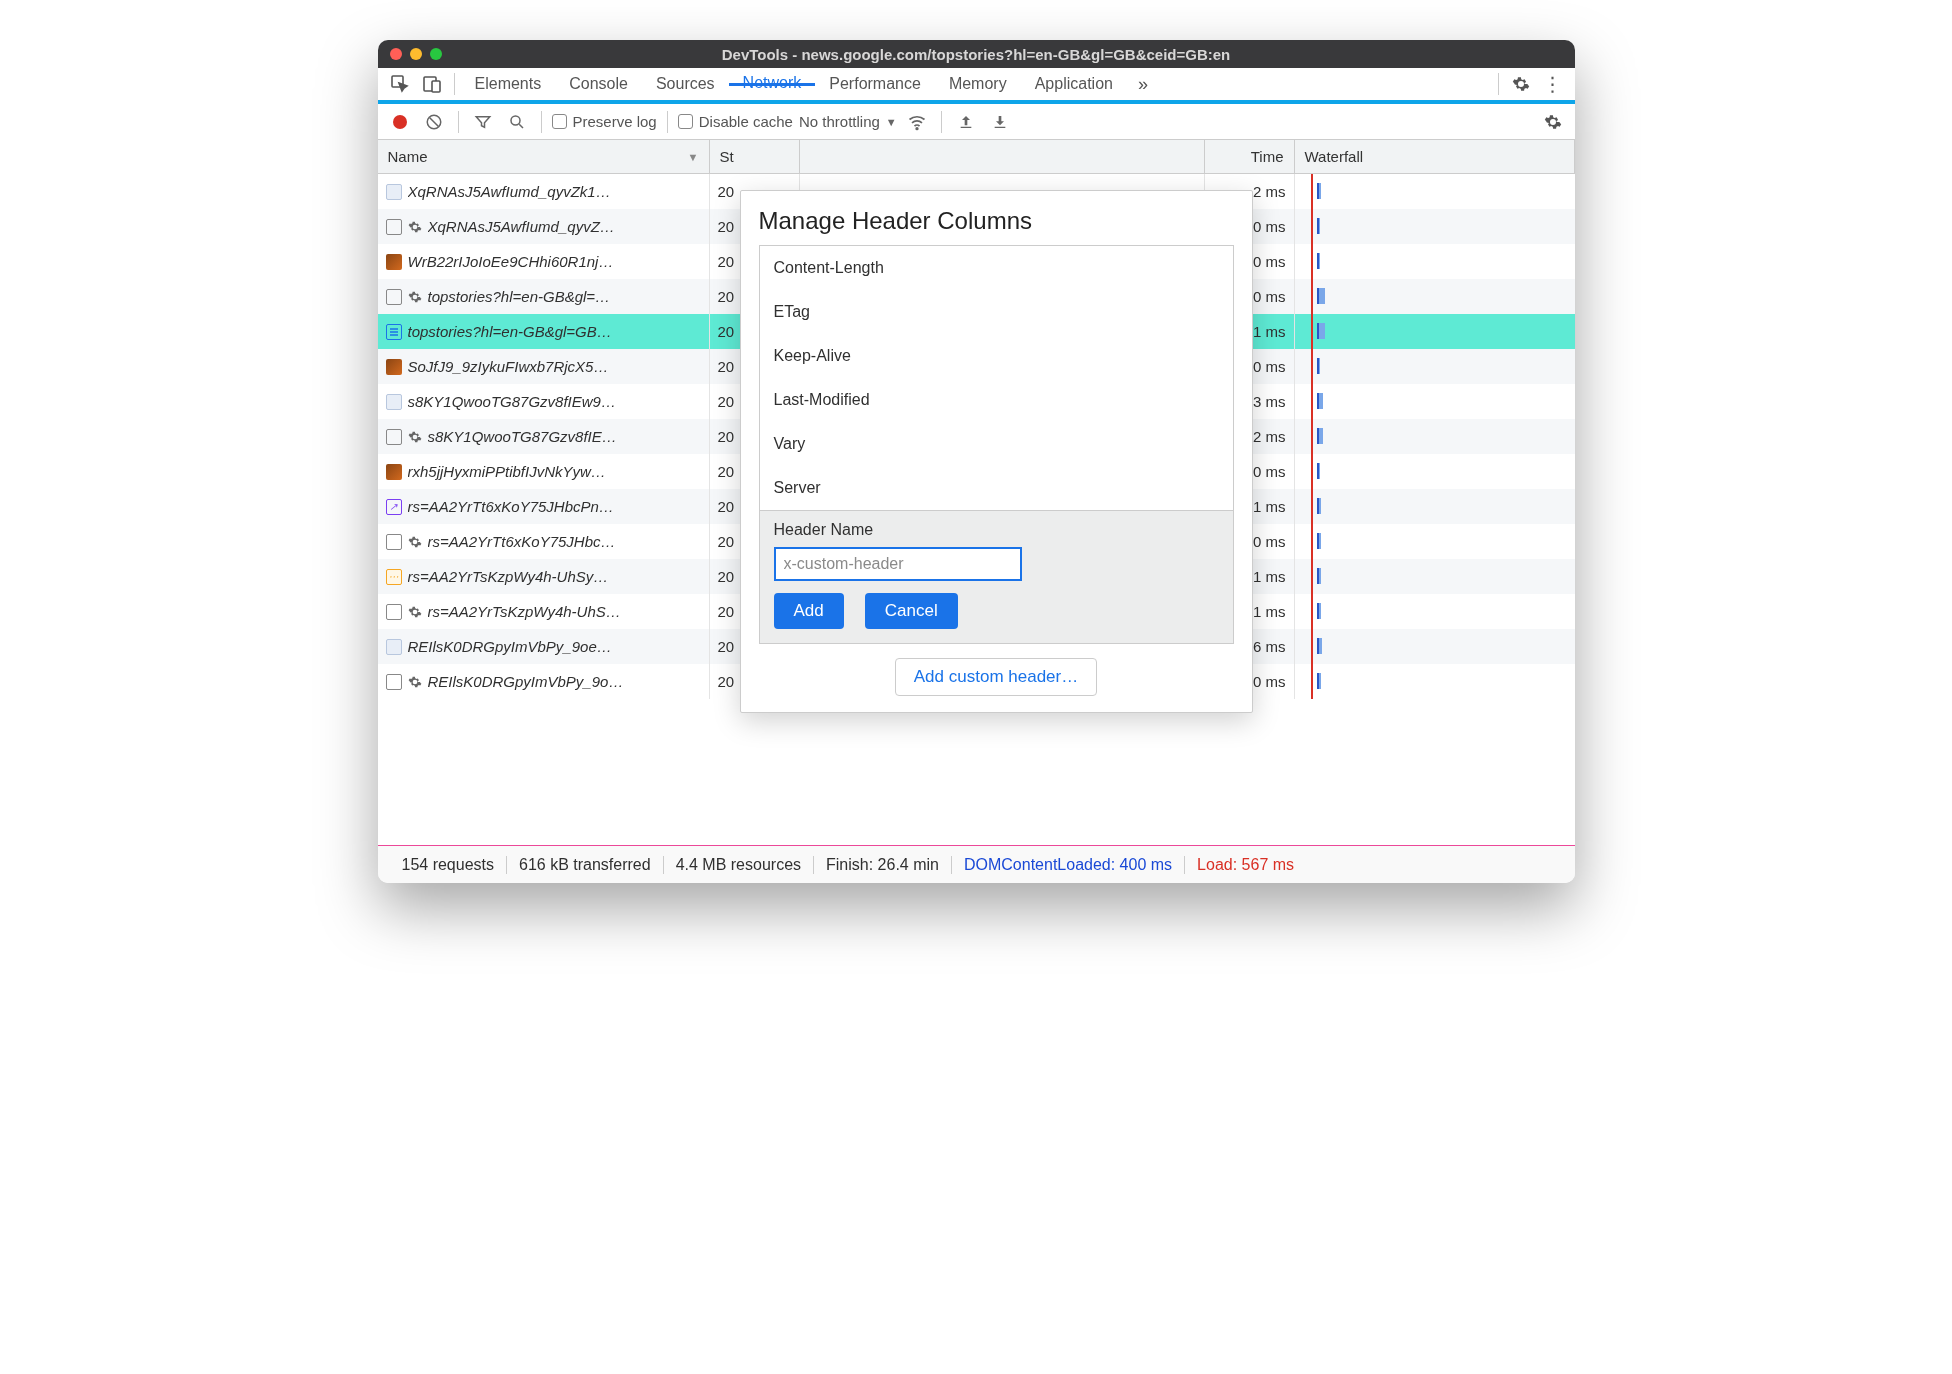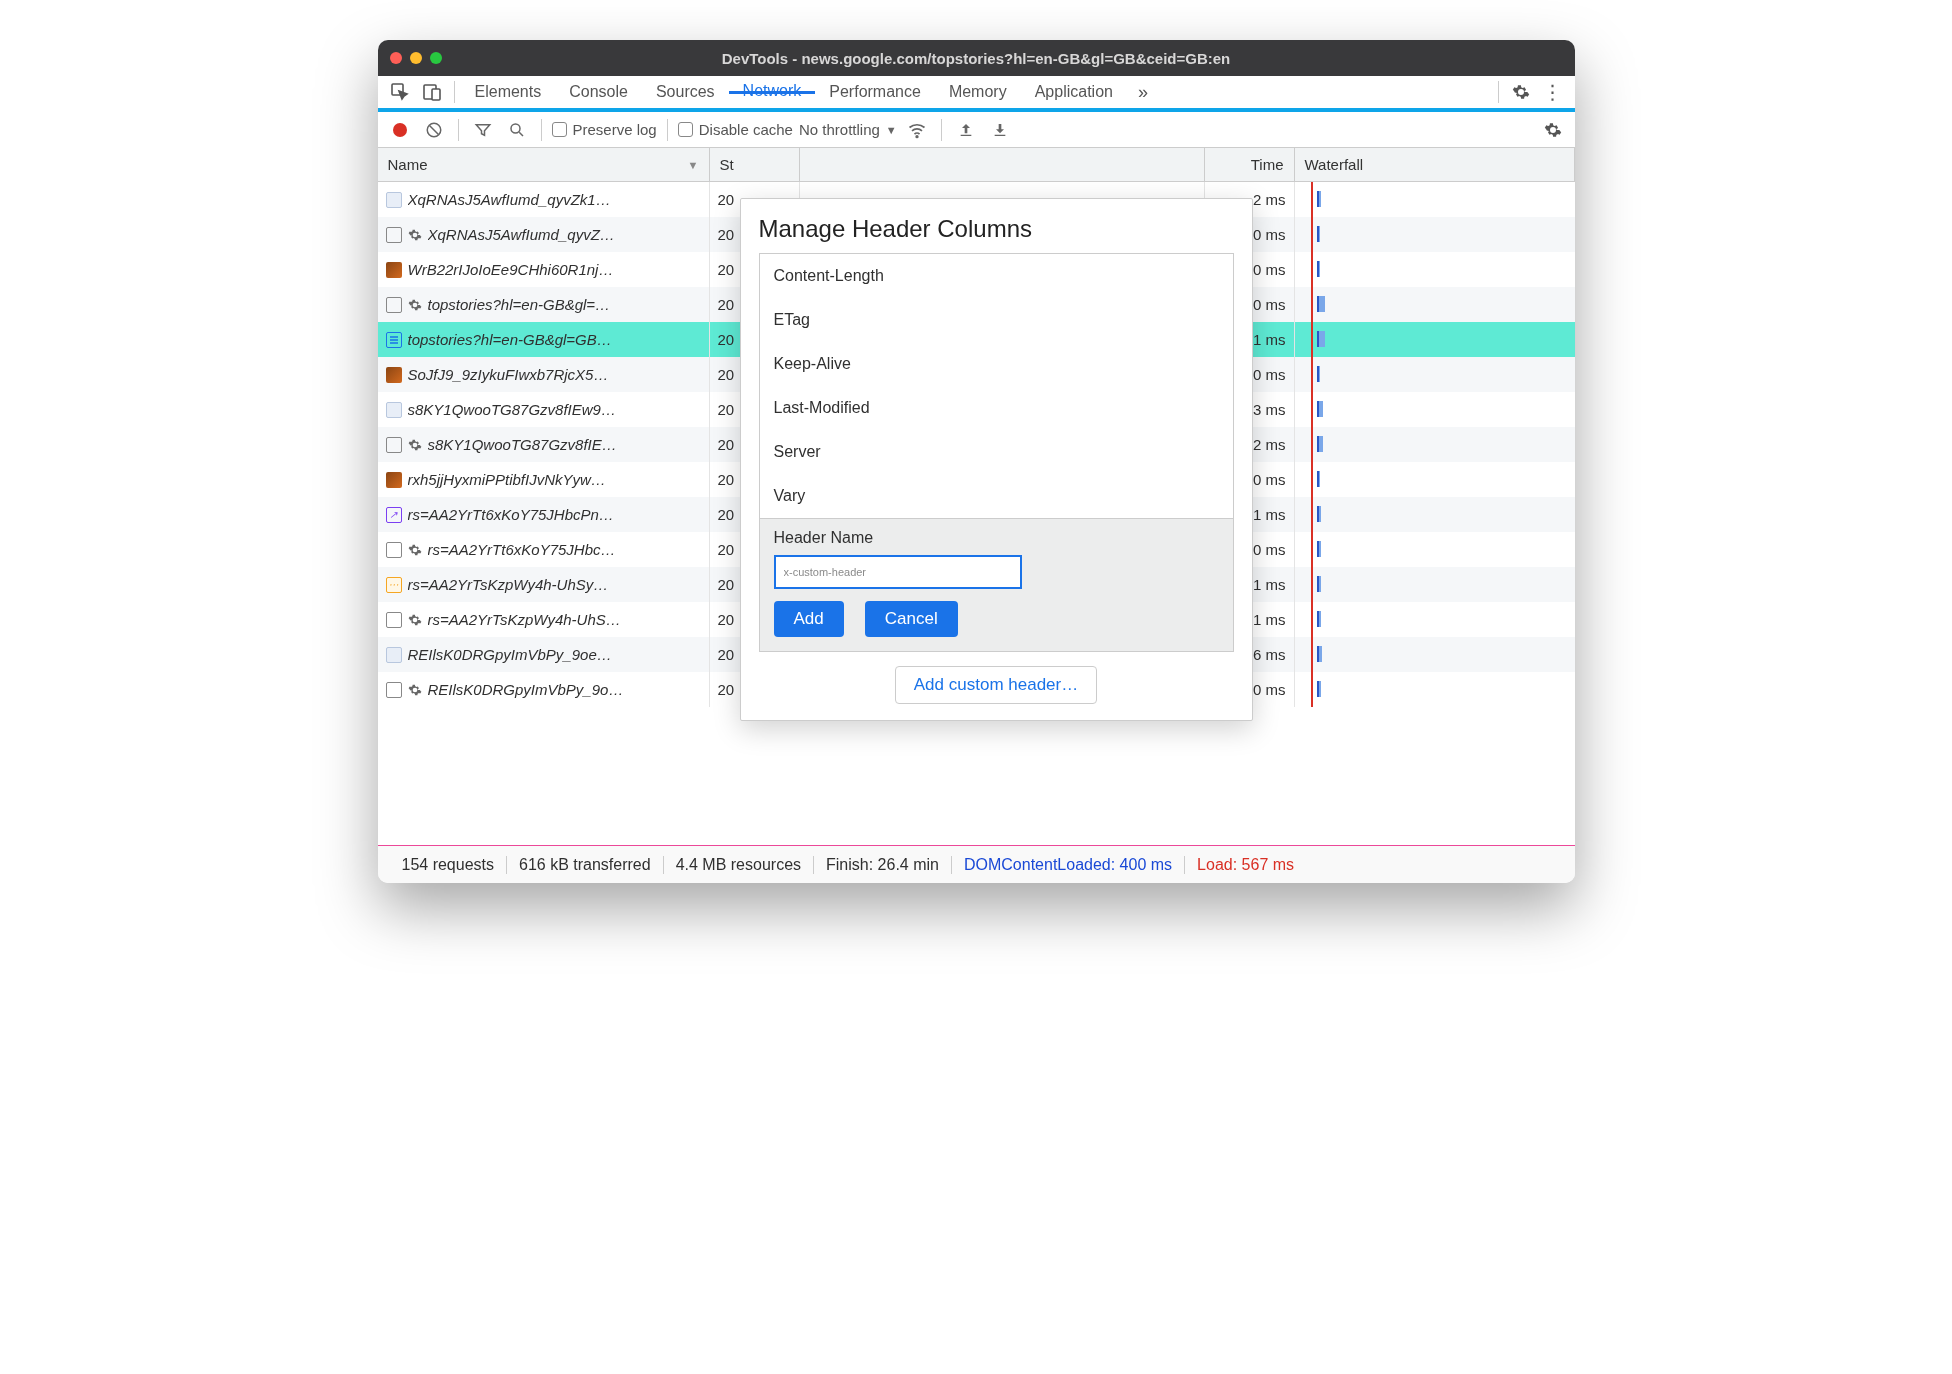--- a/index.html
+++ b/index.html
@@ -21,7 +21,7 @@
   
   .titlebar {
     background: #39393b;
-    height: 36px;
+    height: 28px;
     display: flex;
     align-items: center;
     padding: 0 12px;

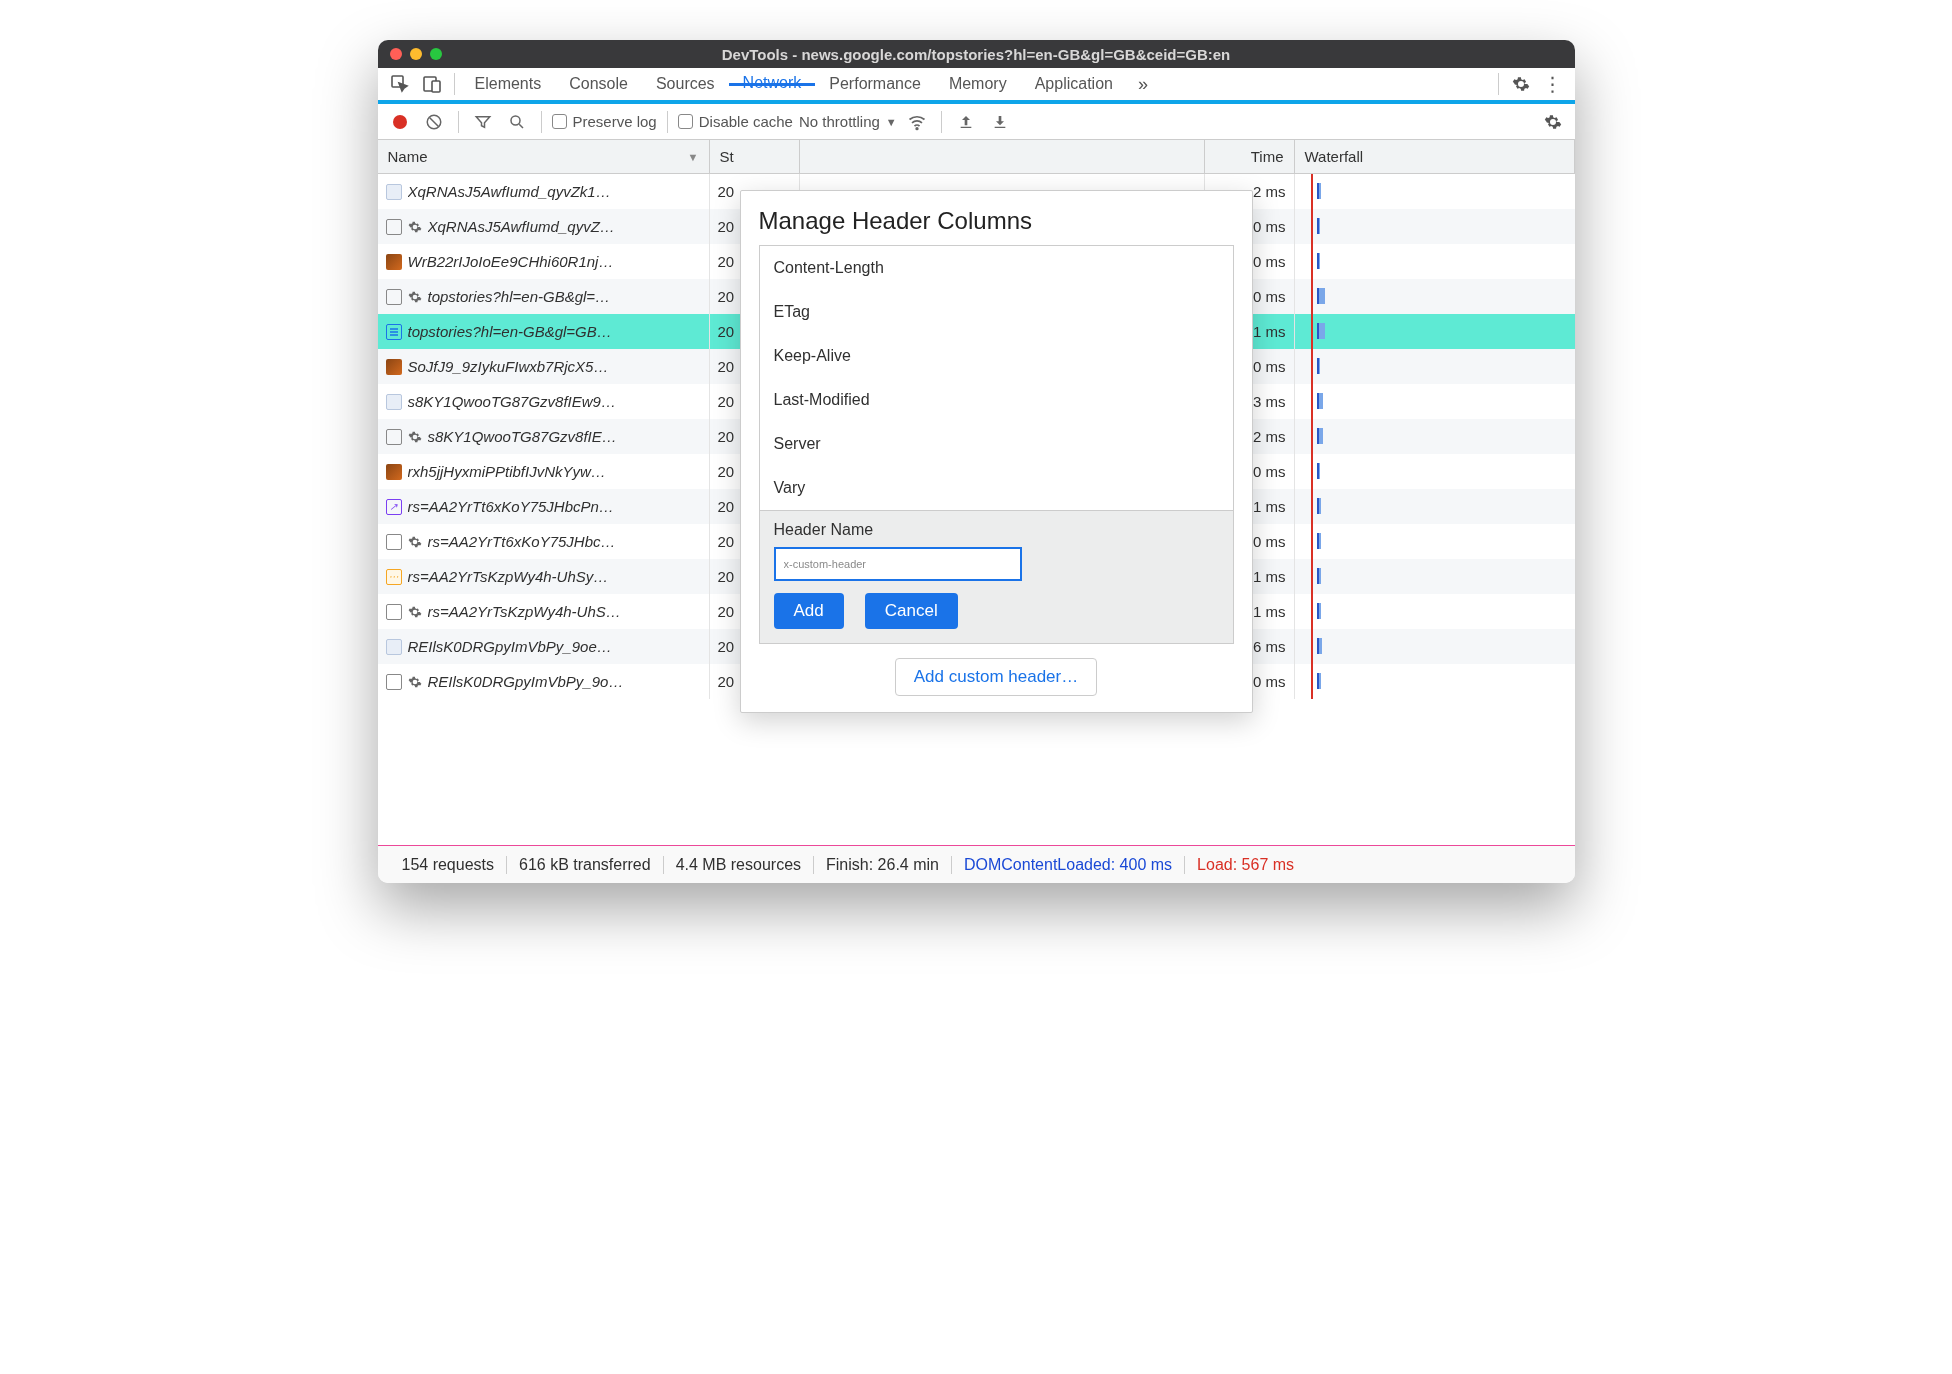--- a/index.html
+++ b/index.html
@@ -499,8 +499,8 @@
           <div class="item">ETag</div>
           <div class="item">Keep-Alive</div>
           <div class="item">Last-Modified</div>
+          <div class="item">Vary</div>
           <div class="item">Server</div>
-          <div class="item">Vary</div>
         </div>
       <div class="hdr-form">
         <label>Header Name</label>

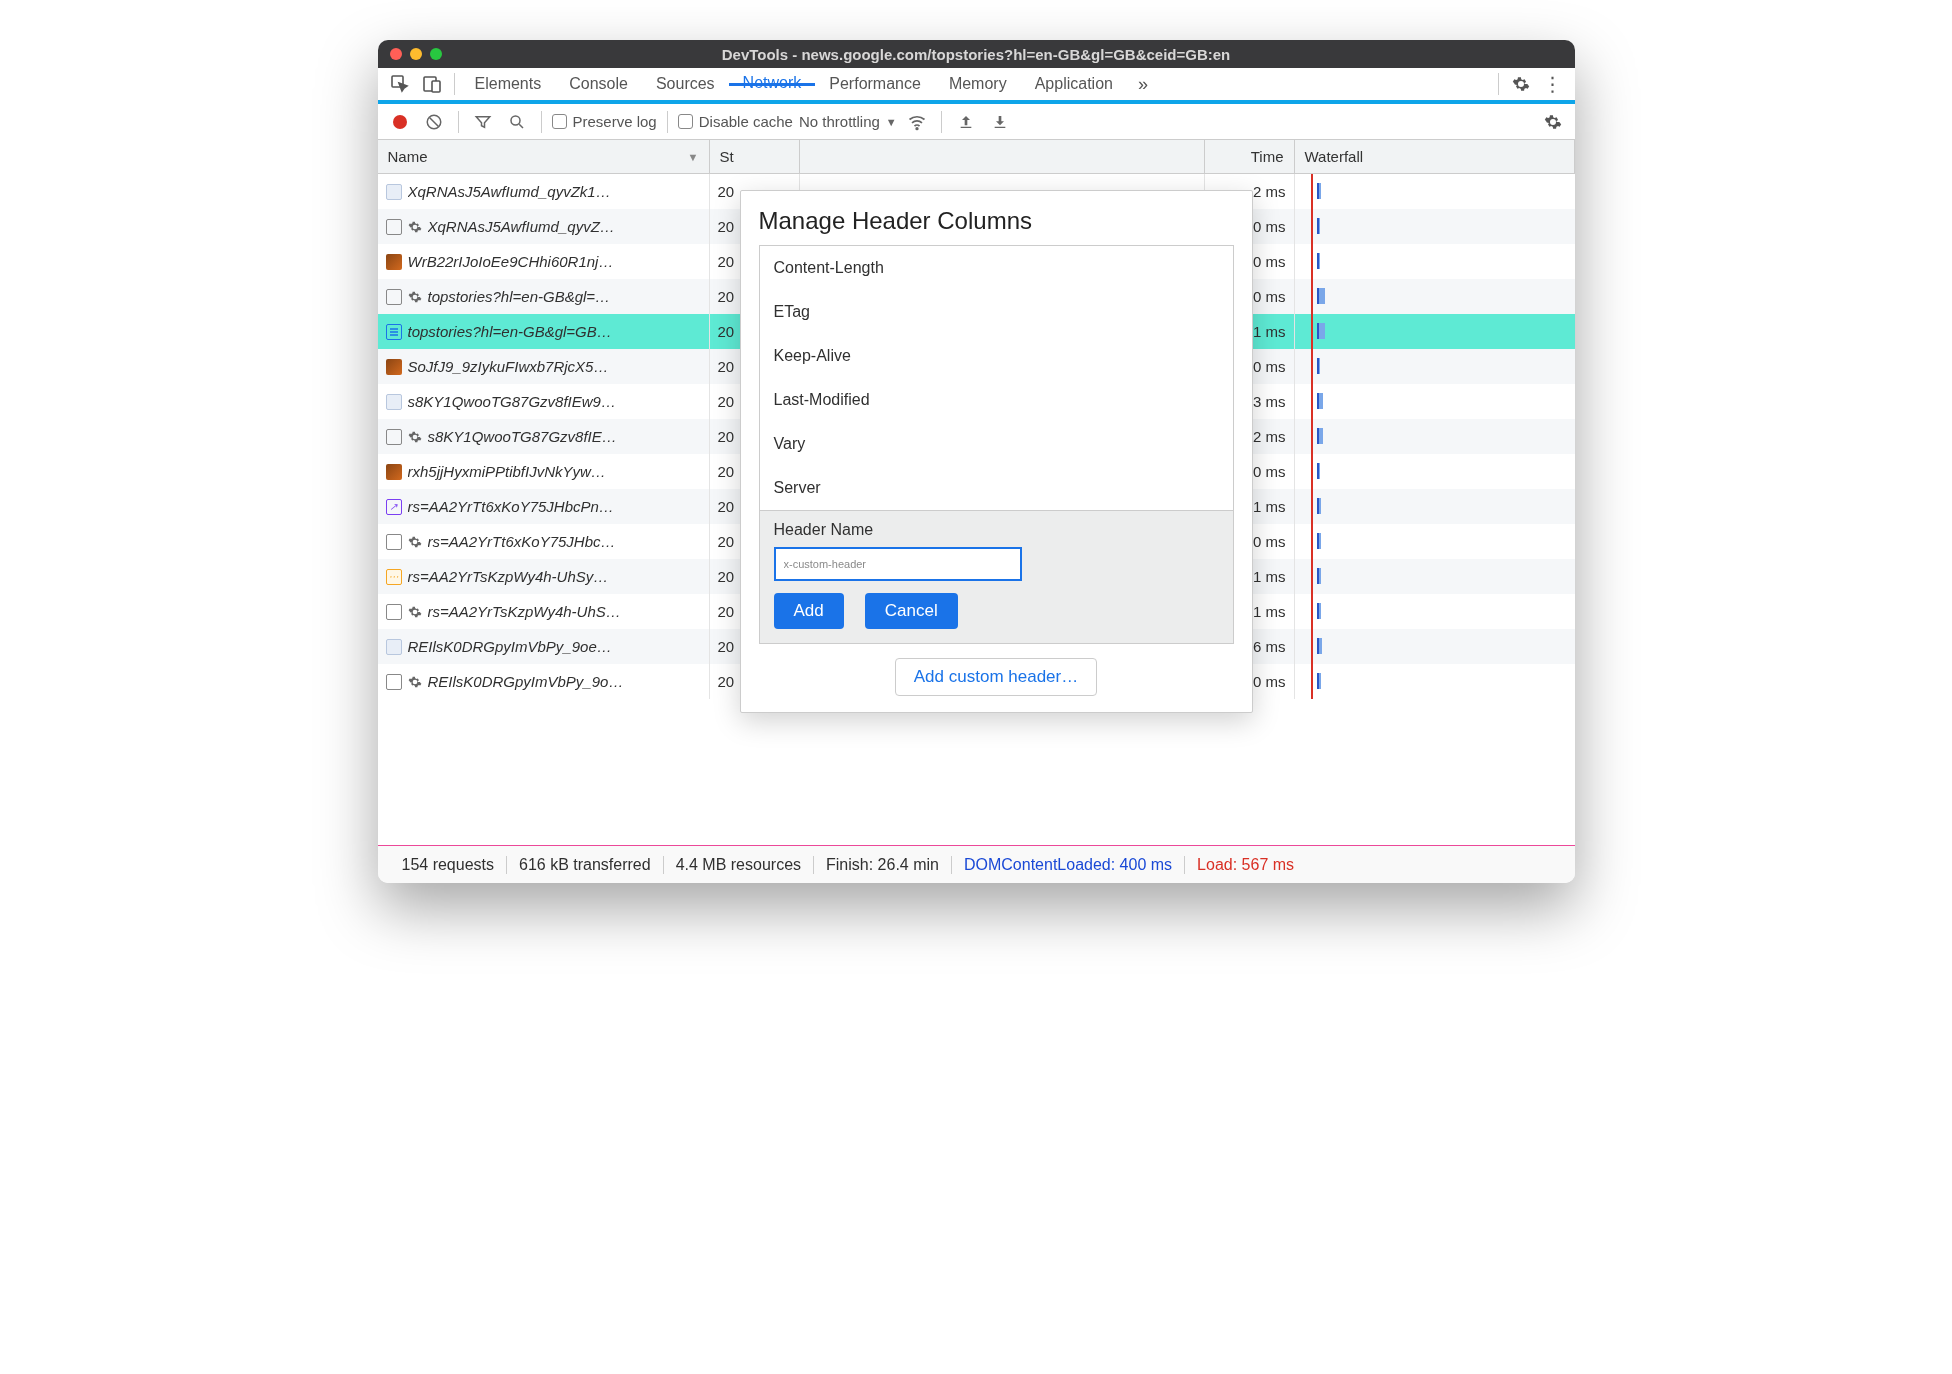--- a/index.html
+++ b/index.html
@@ -127,7 +127,7 @@
   .hdr-list .item { padding:13px 14px; font-size:16px; }
   .hdr-form { border-top:1px solid #ccc; background:#eceded; padding:10px 14px 14px; }
   .hdr-form label { font-size:16px; }
-  .hdr-form input { display:block; margin-top:8px; width:248px; height:34px; border:2px solid #1a73e8; padding:0 8px; font-size:11px; background:#fff; }
+  .hdr-form input { display:block; margin-top:8px; width:248px; height:34px; border:2px solid #1a73e8; padding:0 8px; font-size:16px; background:#fff; }
   .hdr-form input::placeholder { color:#8a8a8a; }
   .hdr-form .btns { margin-top:12px; display:flex; gap:21px; }
   .hdr-form .btn { background:#1a73e8; color:#fff; border:none; border-radius:4px; padding:8px 20px; font-size:17px; cursor:pointer; }

